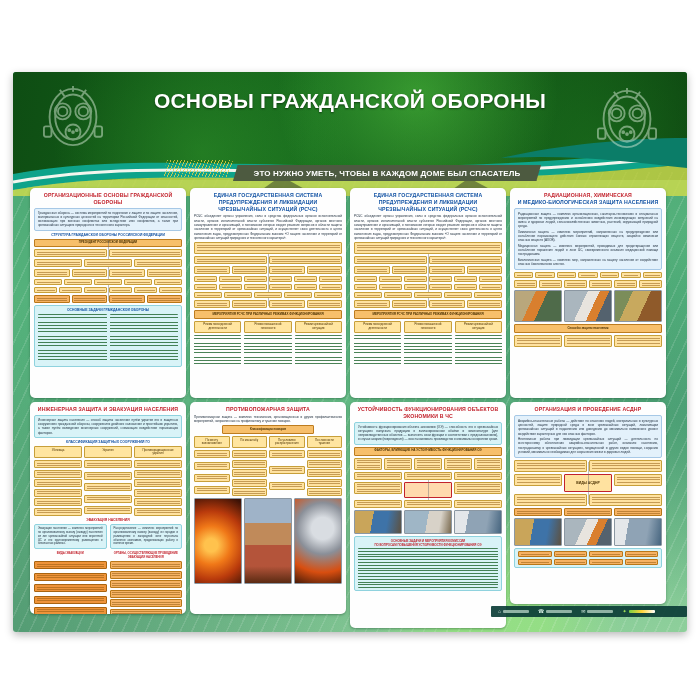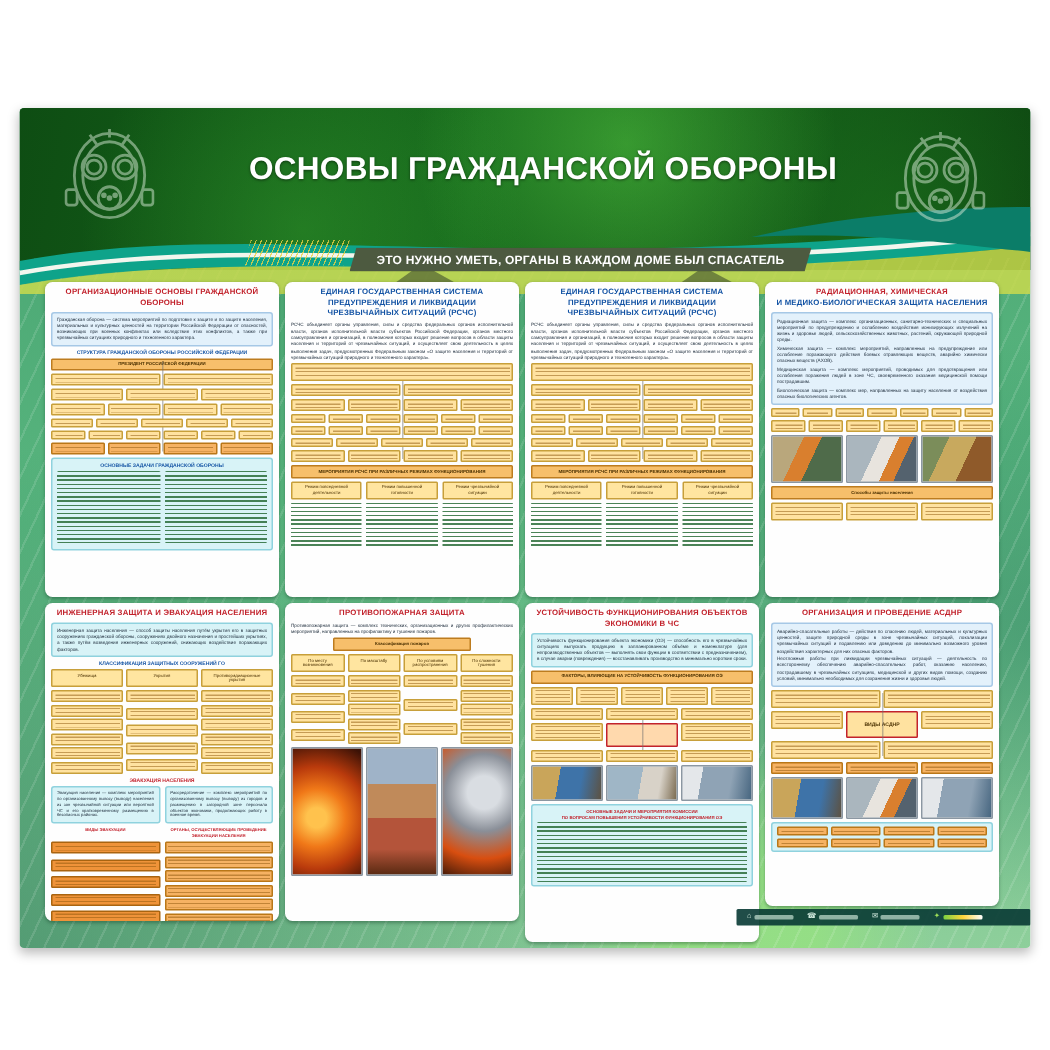--- a/index.html
+++ b/index.html
@@ -24,7 +24,7 @@
   .waves{position:absolute;left:0;top:62px;width:674px;height:62px}
   .rays{position:absolute;left:152px;top:88px;width:66px;height:17px;transform:skewX(-14deg);opacity:.85;
     background:repeating-linear-gradient(100deg, rgba(235,210,70,.95) 0 .8px, rgba(235,210,70,0) .8px 3.4px)}
-  .title{position:absolute;left:0;top:16px;width:100%;margin:12px;text-align:center;color:#fff;
+  .title{position:absolute;left:0;top:16px;width:100%;margin:0;text-align:center;color:#fff;
     font-weight:700;font-size:21px;line-height:1.22;letter-spacing:.2px;
     text-shadow:0 1px 2px rgba(0,0,0,.5)}
   .mask{position:absolute;top:11px;opacity:.5}

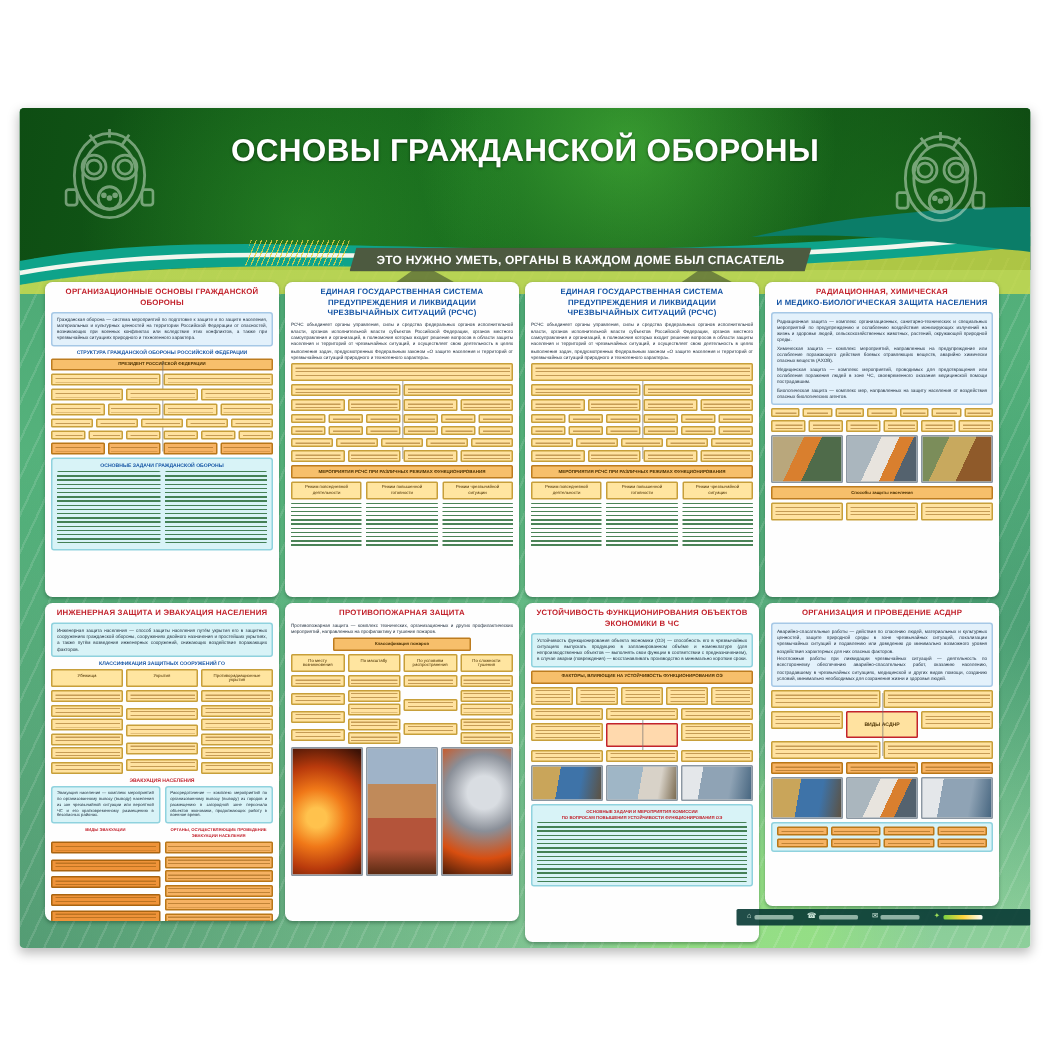--- a/index.html
+++ b/index.html
@@ -147,7 +147,7 @@
     </svg>
 
     <div class="banner">
-      <span>ЭТО НУЖНО УМЕТЬ, ОРГАНЫ В КАЖДОМ ДОМЕ БЫЛ СПАСАТЕЛЬ</span>
+      <span>ЭТО НУЖНО УМЕТЬ, ЧТОБЫ В КАЖДОМ ДОМЕ БЫЛ СПАСАТЕЛЬ</span>
     </div>
 
     <section class="panel p1">

